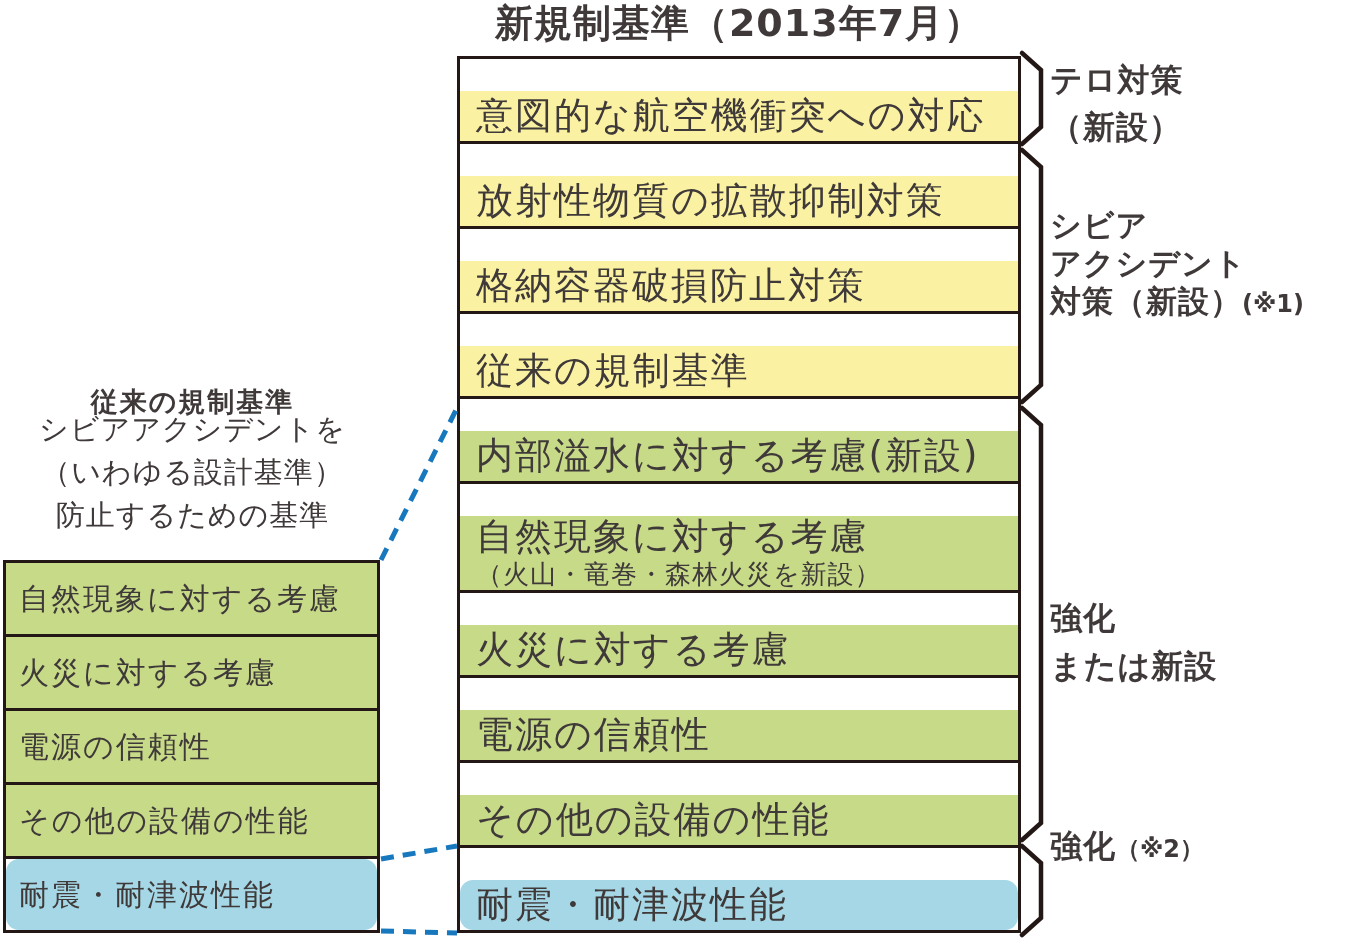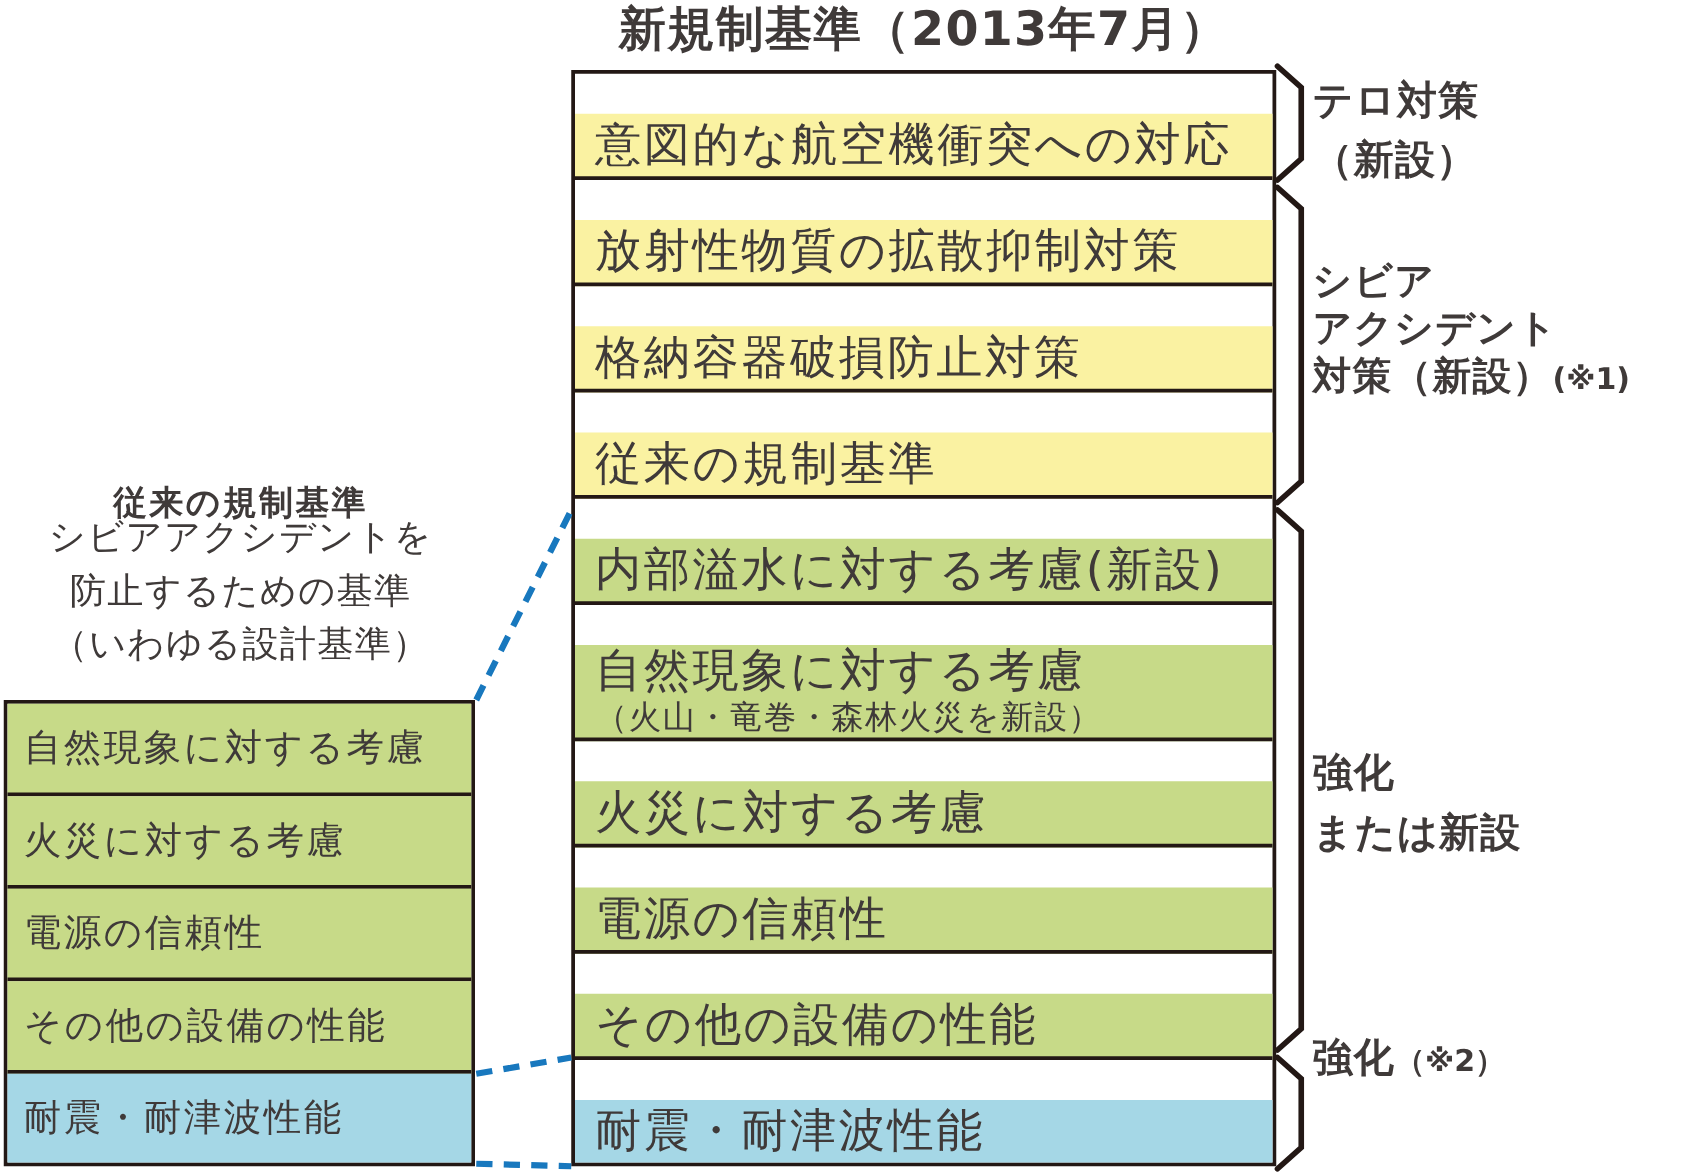--- a/index.html
+++ b/index.html
@@ -66,8 +66,8 @@
   <div id="old-heading">従来の規制基準</div>
   <div id="old-desc">
     <div>シビアアクシデントを</div>
+    <div>（いわゆる設計基準）</div>
     <div>防止するための基準</div>
-    <div>（いわゆる設計基準）</div>
   </div>
 
   <div id="old-col" class="col">

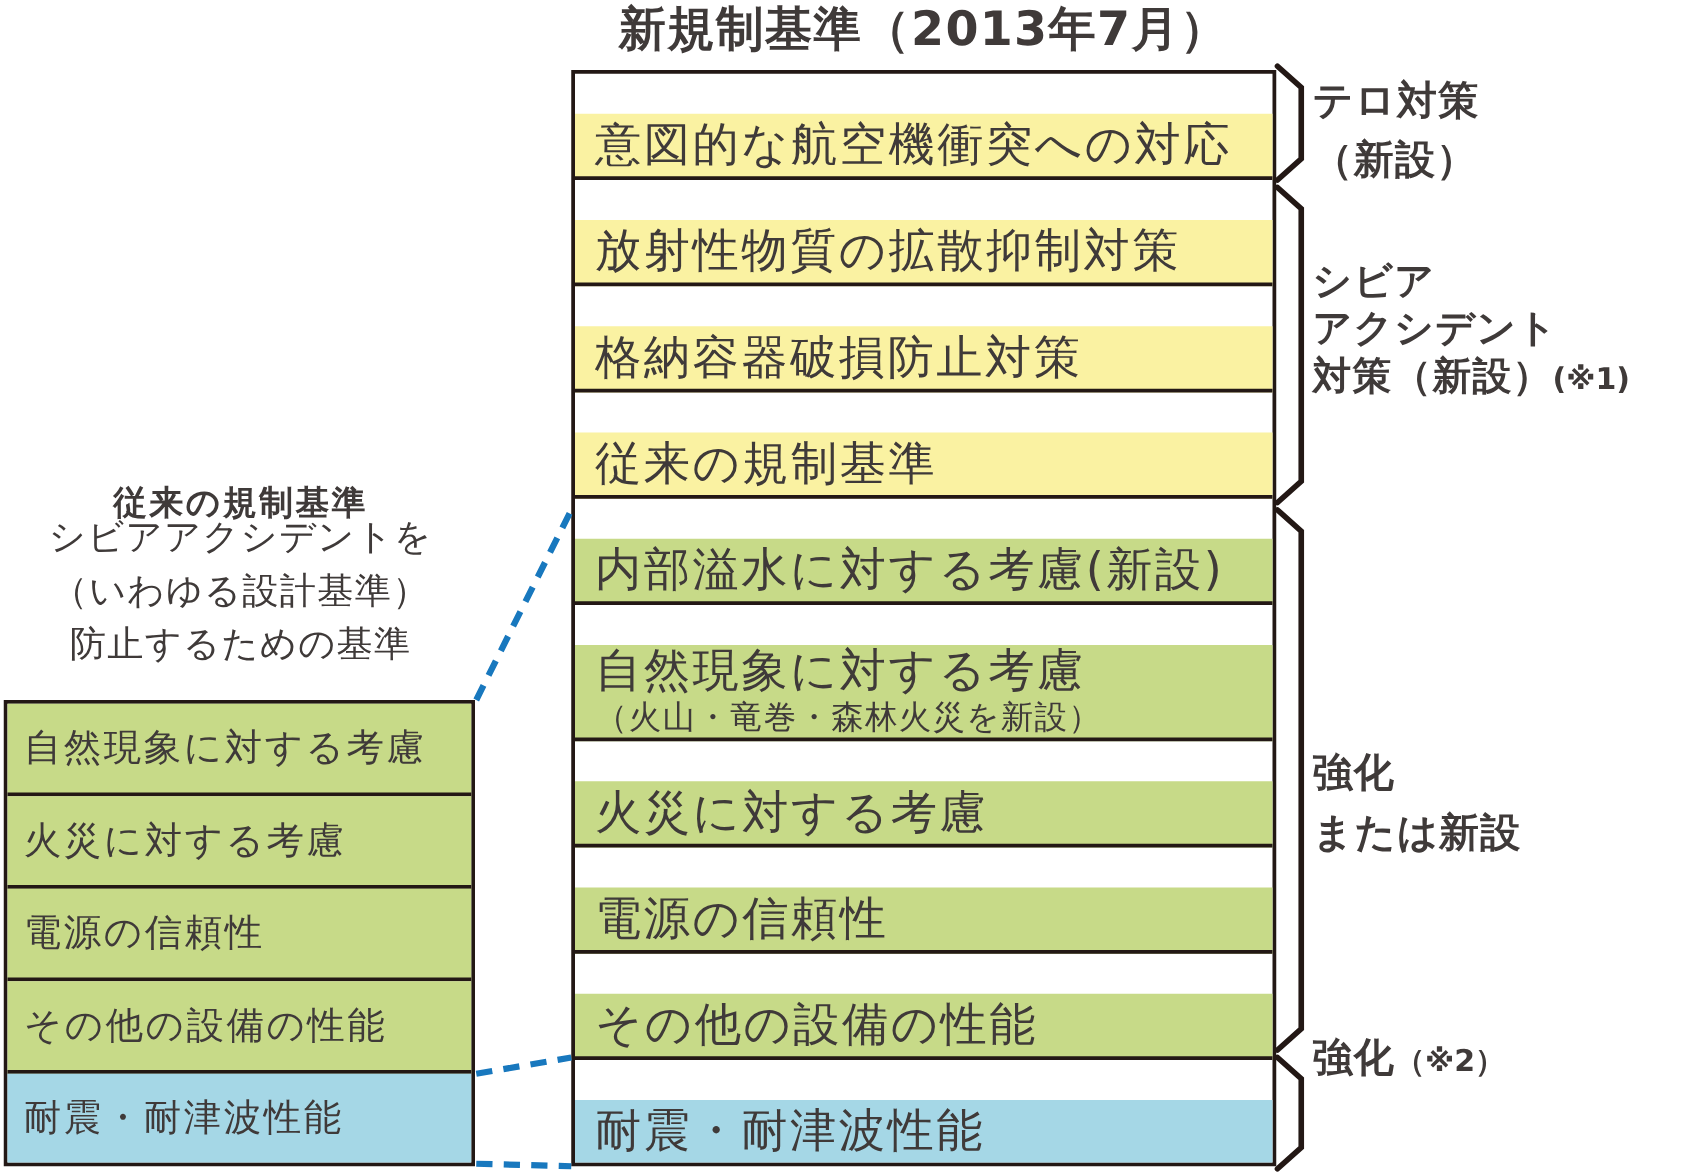--- a/index.html
+++ b/index.html
@@ -26,7 +26,7 @@
   #old-col{left:3px;  top:560px; width:377px; height:373px;}
   .box{flex:1; border-bottom:3px solid var(--border); box-sizing:border-box;
        display:flex; flex-direction:column; justify-content:center;}
-  .box:last-child{border-bottom:none;}
+  .box:last-child{border-bottom:none;border-radius:13px;}
   .box[data-color="yellow"]{background:var(--yellow,#faf2a2);}
   .box[data-color="green"]{background:var(--green,#c7da88);}
   .box[data-color="blue"]{background:var(--blue,#a5d7e6);}

